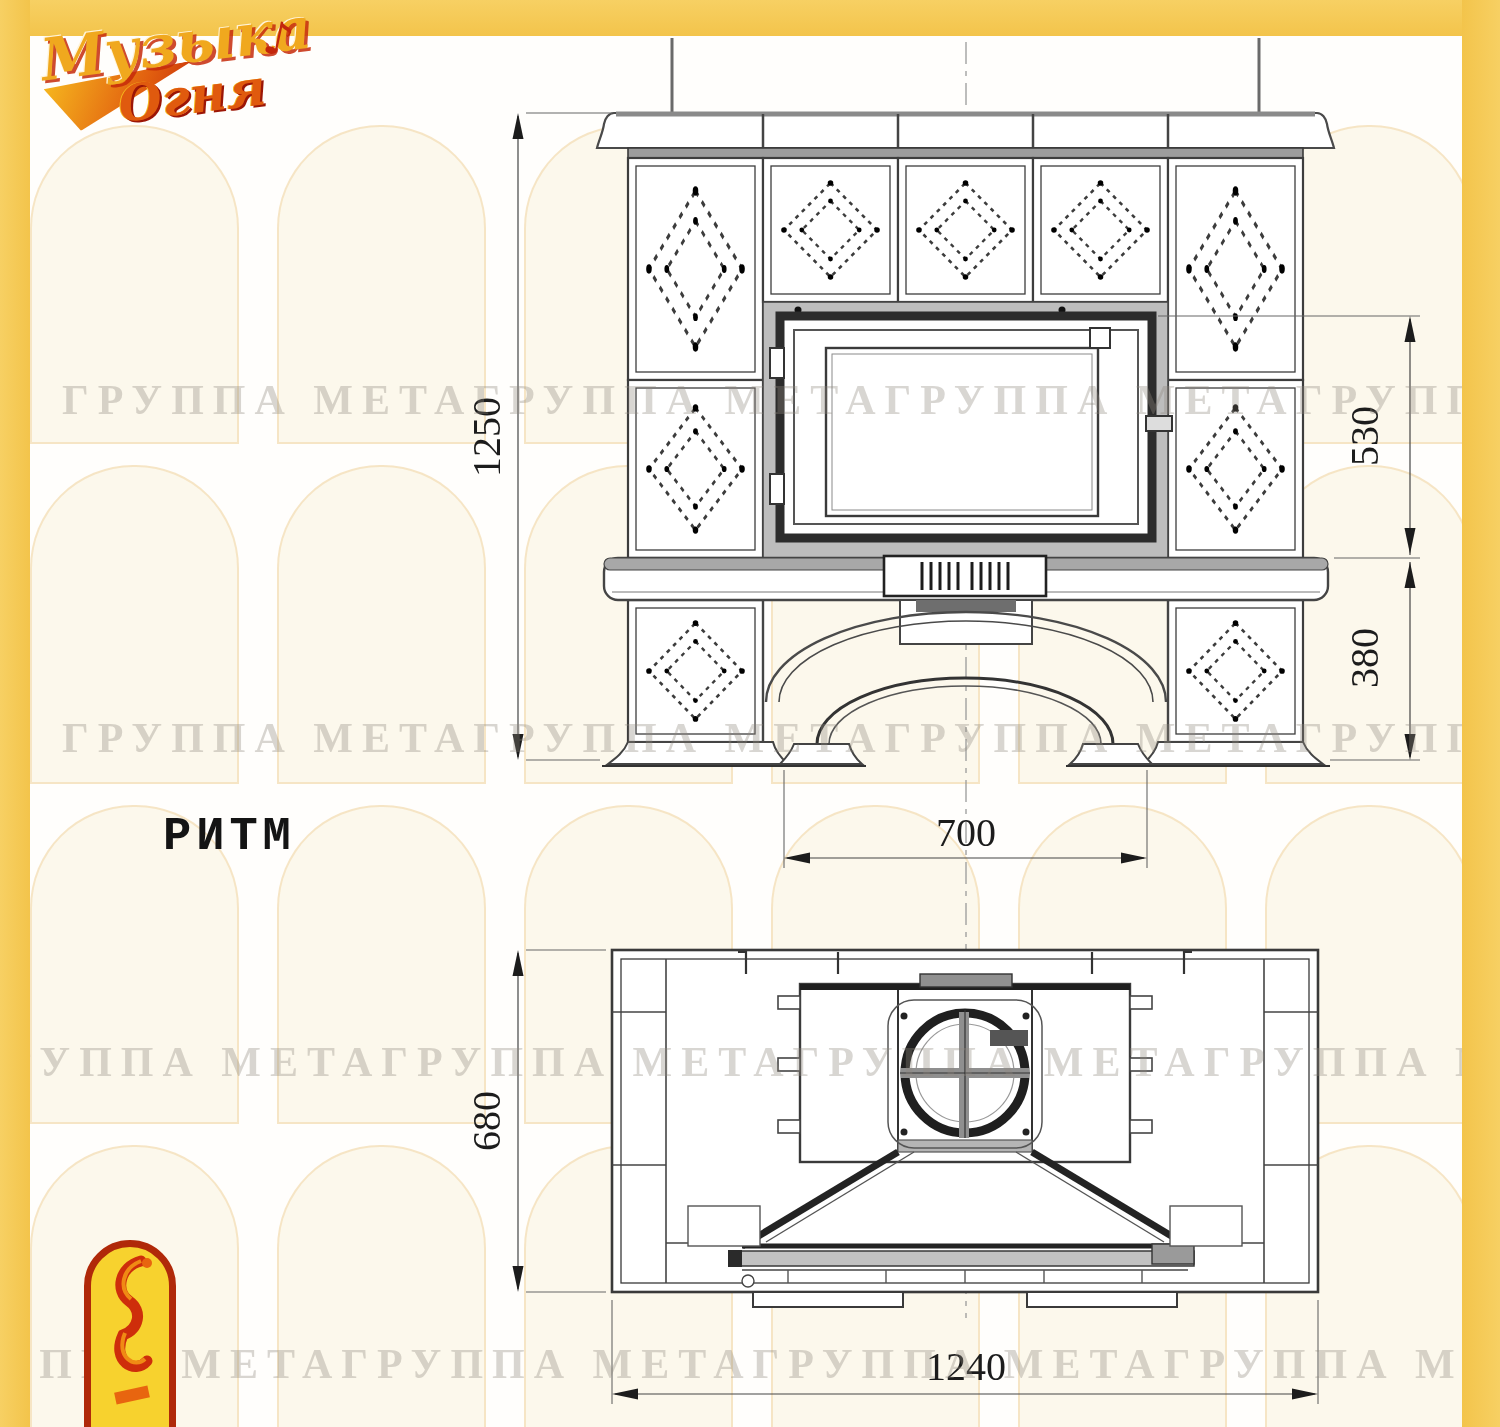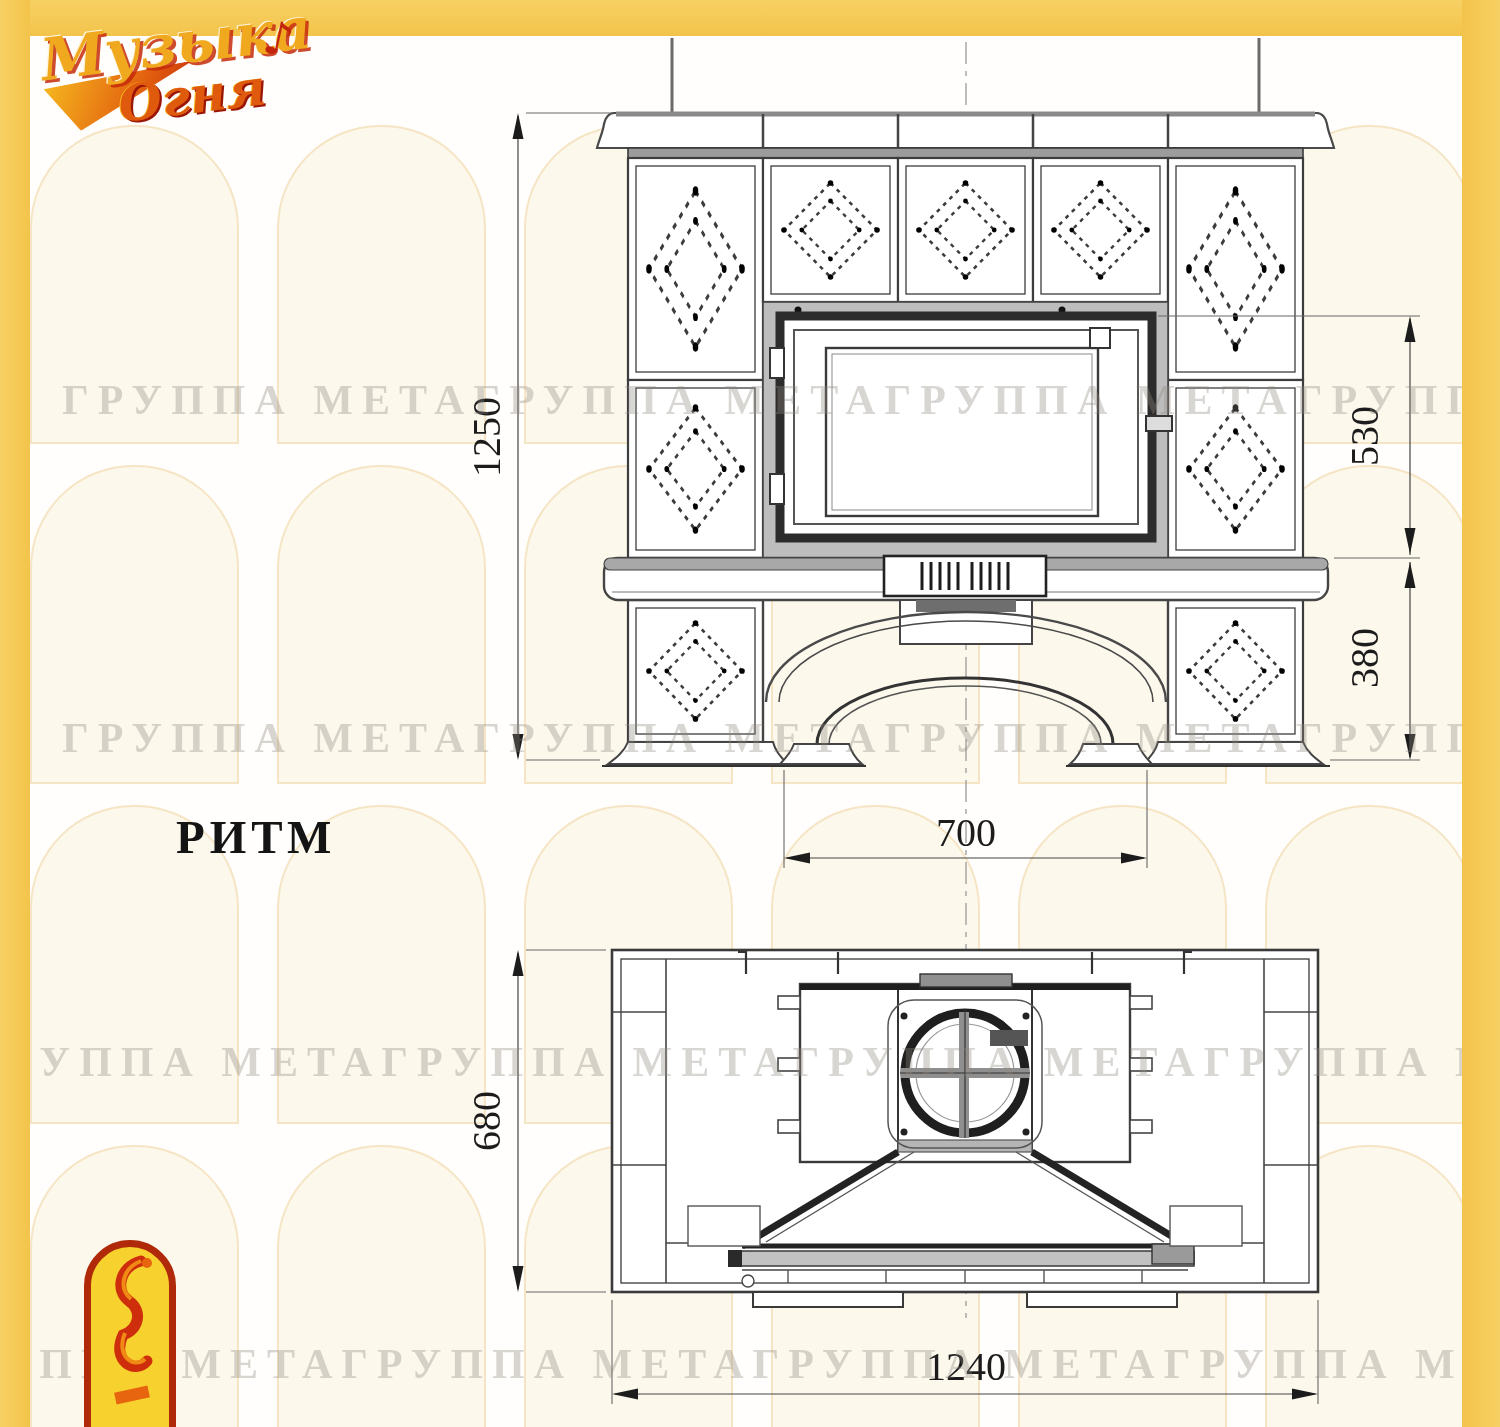--- a/index.html
+++ b/index.html
@@ -34,7 +34,7 @@
   .logo-note{position:absolute;left:238px;top:8px;font-size:46px;color:#c3260c;transform:rotate(12deg);
            font-family:"DejaVu Sans",sans-serif;font-weight:bold;}
   
-  #model-label{position:absolute;left:176px;top:810px;z-index:4;font-family:Liberation Serif, serif;
+  #model-label{position:absolute;left:163px;top:810px;z-index:4;font-family:Liberation Mono, monospace;
            font-weight:bold;font-size:47px;letter-spacing:5px;color:#141414;}
   
   #emblem{position:absolute;left:84px;top:1240px;width:92px;height:200px;z-index:6;

